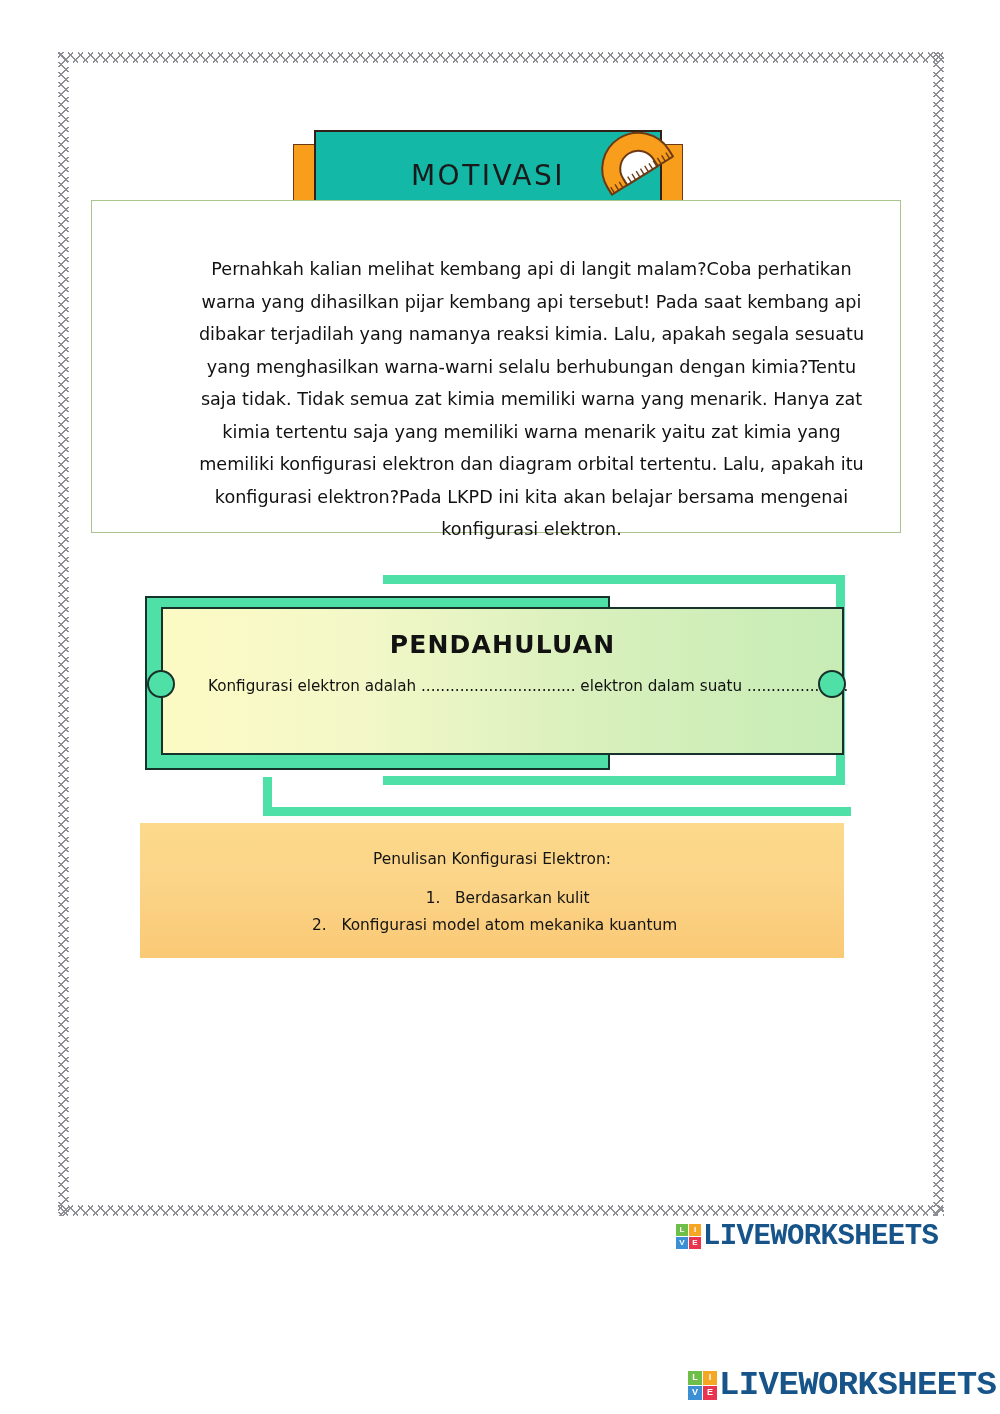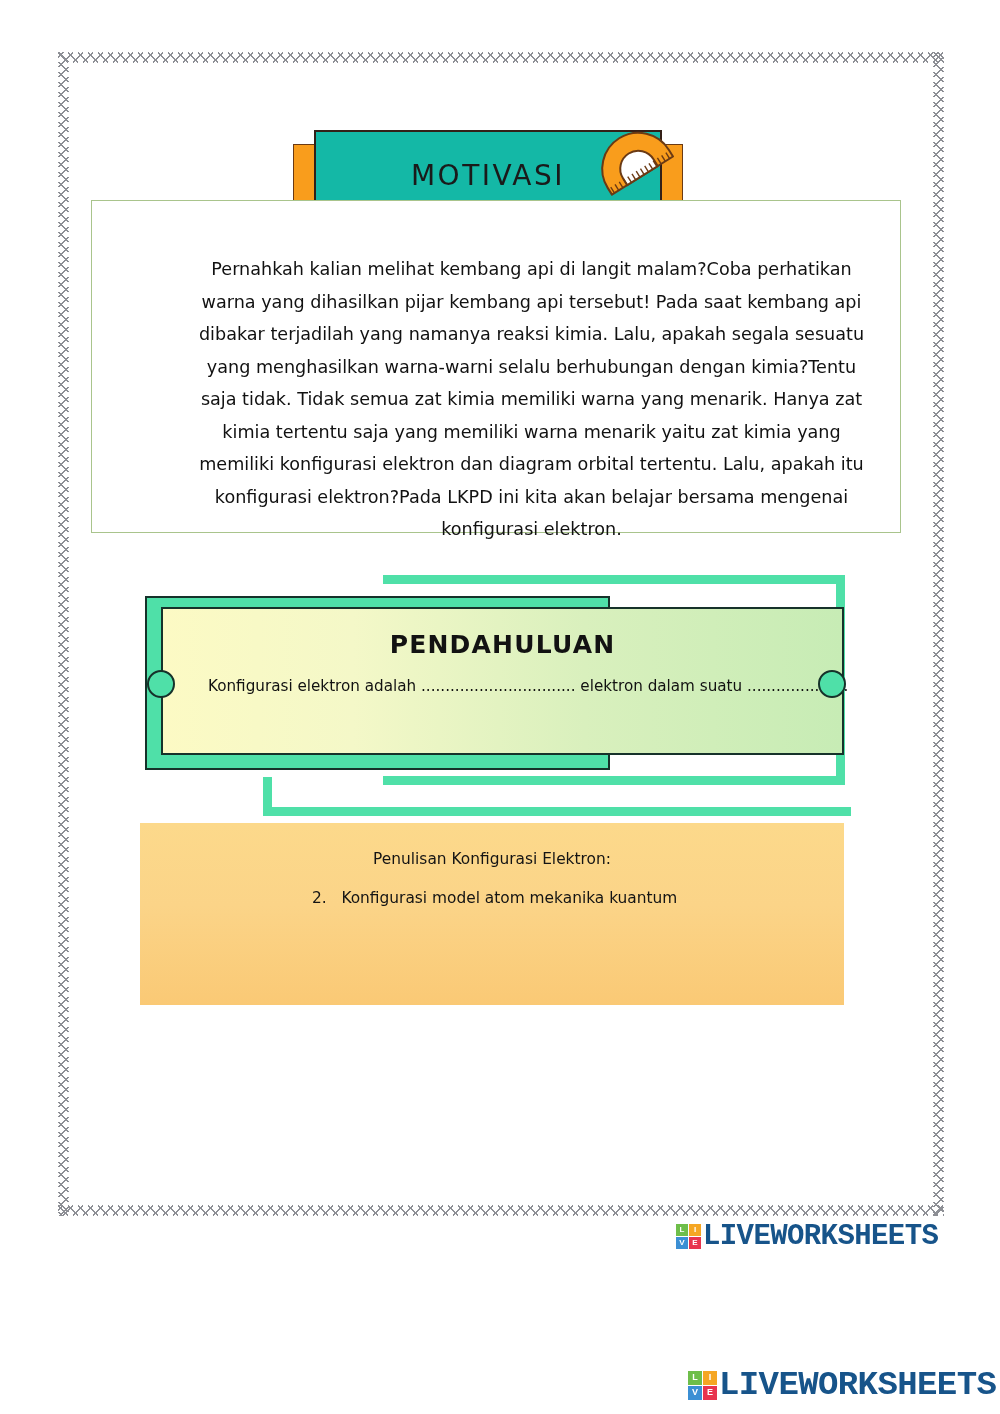--- a/index.html
+++ b/index.html
@@ -230,7 +230,7 @@
     left: 140px;
     top: 823px;
     width: 704px;
-    height: 182px;
+    height: 135px;
     background: linear-gradient(to bottom, #fcd98b 0%, #fbd488 45%, #fac975 100%);
   }
   .ob-heading {

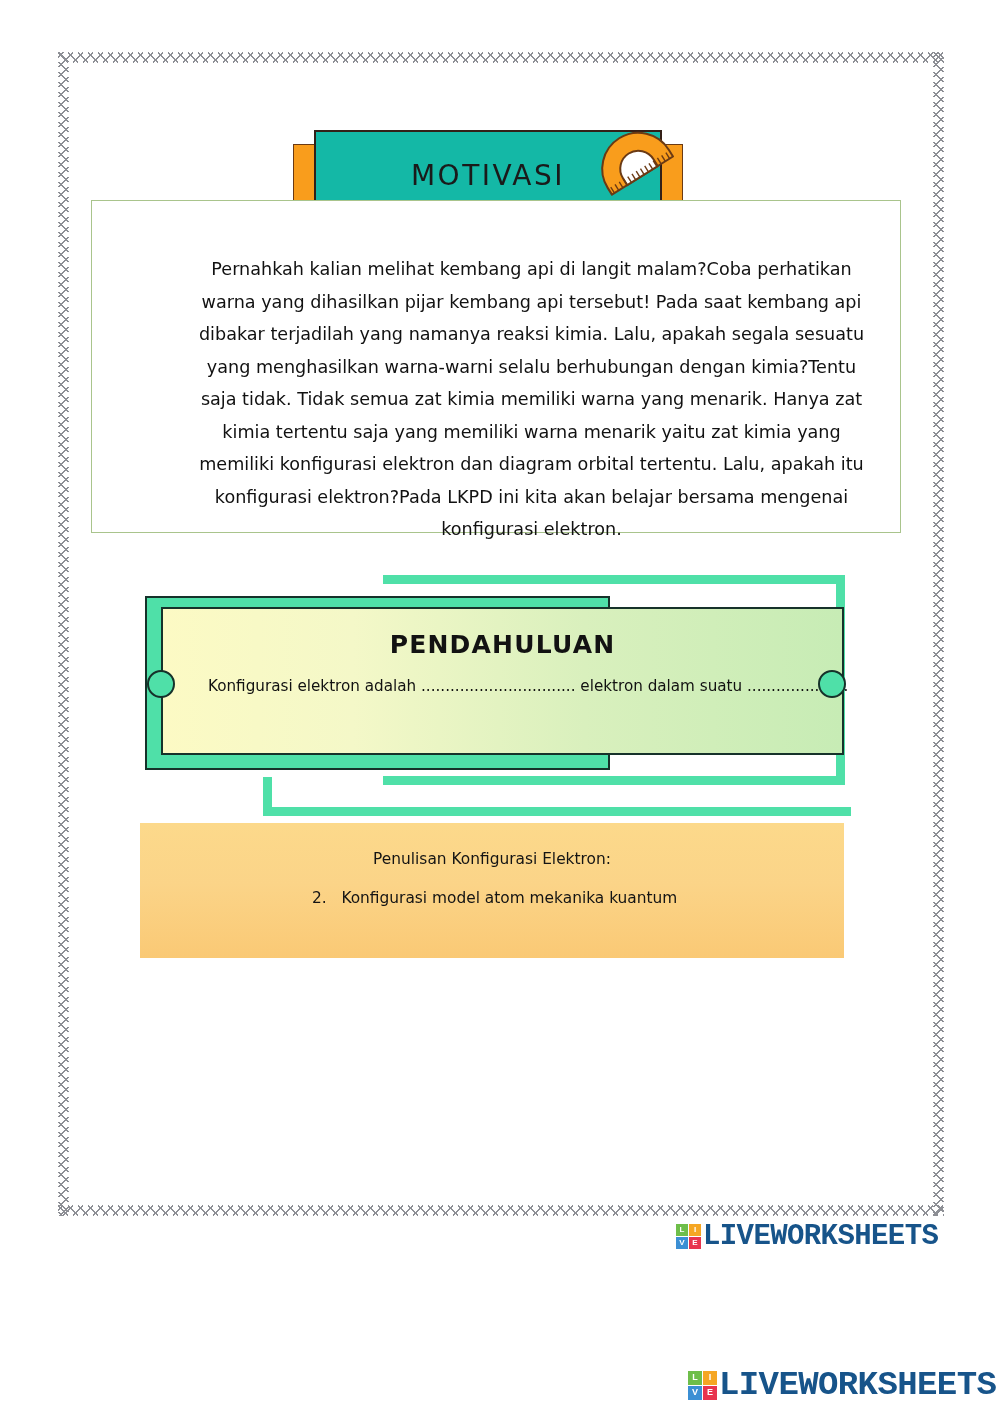--- a/index.html
+++ b/index.html
@@ -352,6 +352,10 @@
 <div class="orange-box">
   <div class="ob-heading">Penulisan Konfigurasi Elektron:</div>
   <div class="ob-list">
+    <div class="ob-item ob-item-1">
+      <span class="ob-num">1.</span>
+      &nbsp;&nbsp;<span>Berdasarkan kulit</span>
+    </div>
     <div class="ob-item">
       <span class="ob-num">2.</span>
       &nbsp;&nbsp;<span>Konfigurasi model atom mekanika kuantum</span>

